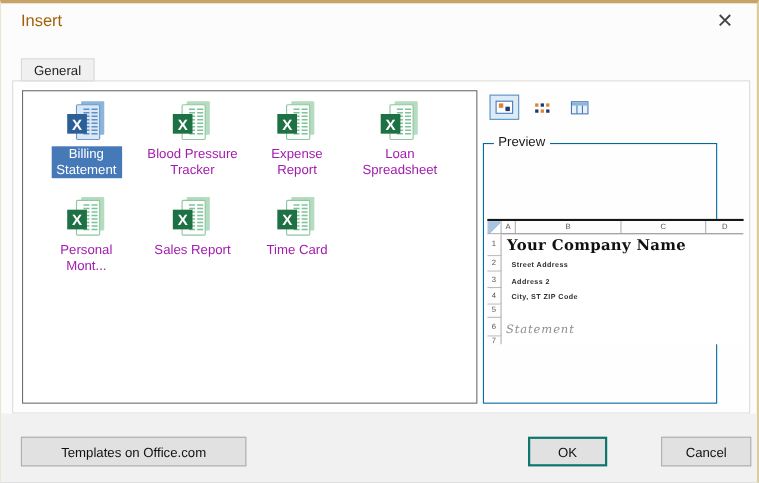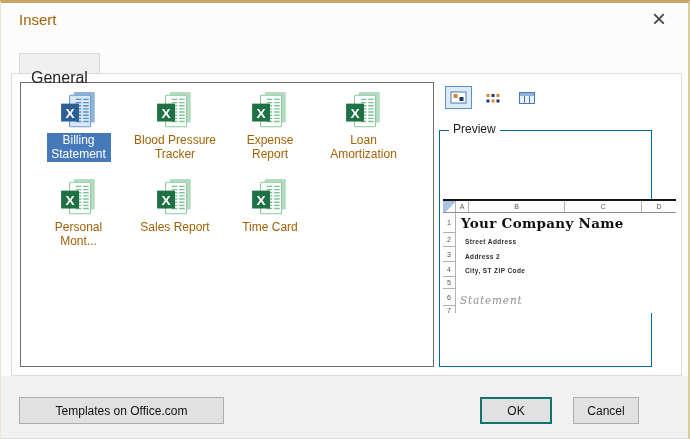--- a/index.html
+++ b/index.html
@@ -22,8 +22,8 @@
   
   .tabs { position:absolute; left:18px; top:45px; display:flex; align-items:flex-end; height:26px; z-index:3; }
   .tab {
-    font-size:16px; color:#222; background:#f0f0f0;
-    border:1px solid #d9d9d9; height:21px; padding:15px 11px 0 11px;
+    font-size:12px; color:#222; background:#f0f0f0;
+    border:1px solid #d9d9d9; height:21px; padding:3px 11px 0 11px;
   }
   .tab.active {
     background:#fefefe; height:26px; padding-top:6px; border-bottom:none; z-index:4;

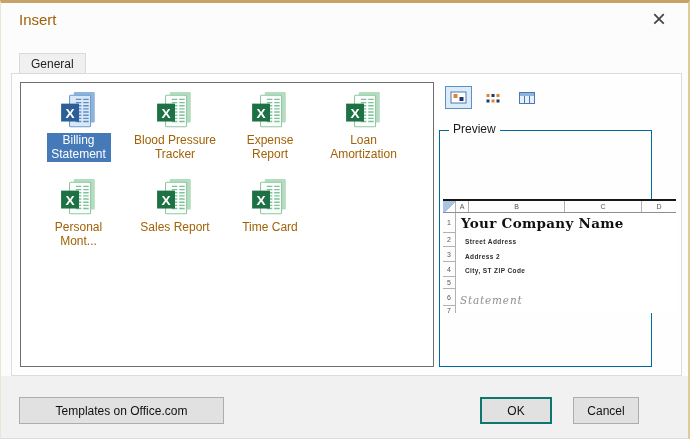--- a/index.html
+++ b/index.html
@@ -47,7 +47,7 @@
   .tpl { display:flex; flex-direction:column; align-items:center; padding-top:2px; }
   .xlicon { width:44px; height:40px; display:block; }
   .tlabel {
-    margin-top:2px; font-size:12px; line-height:1.18; color:#a16207;
+    margin-top:2px; font-size:12px; line-height:1.18; color:#a21caf;
     text-align:center; display:inline-block;
   }
   .lw62 { max-width:64px; } .lw86 { max-width:88px; } .lw60 { max-width:60px; }

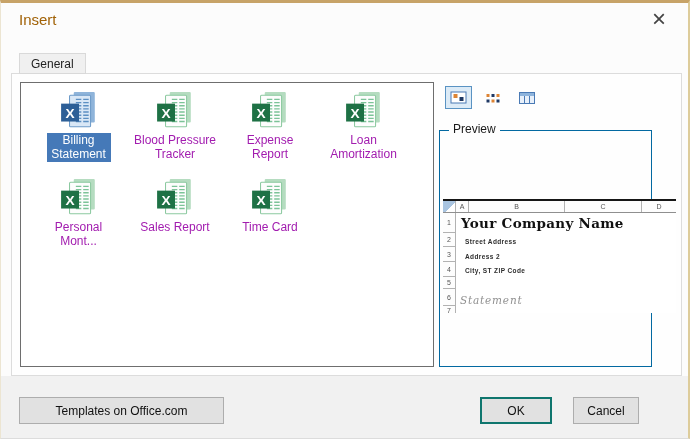--- a/index.html
+++ b/index.html
@@ -192,7 +192,7 @@
             <rect class="sq" x="3" y="12" width="17" height="17"></rect>
             <text class="xx" x="11.5" y="25.5" text-anchor="middle">X</text>
           </svg>
-          <span class="tlabel lw76">Loan Amortization</span>
+          <span class="tlabel lw76">Loan Spreadsheet</span>
         </div>
 
         <div class="tpl">

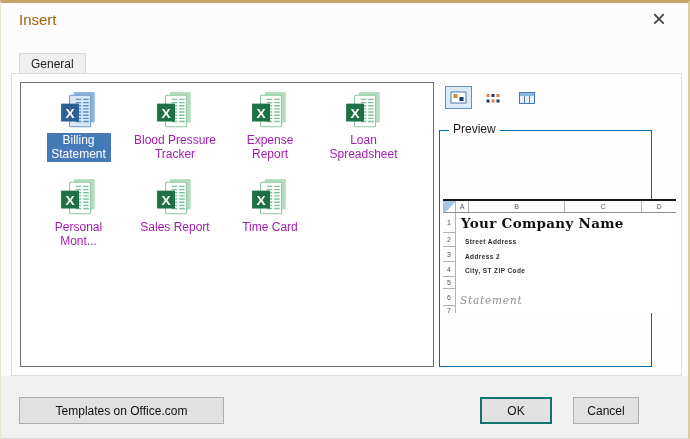--- a/index.html
+++ b/index.html
@@ -132,7 +132,7 @@
   }
   .btn-templates { left:18px; width:205px; }
   .btn-ok { left:479px; width:72px; border:2px solid #0f766e; }
-  .btn-cancel { left:572px; width:66px; }
+  .btn-cancel { left:600px; width:82px; }
 </style>
 </head>
 <body>

